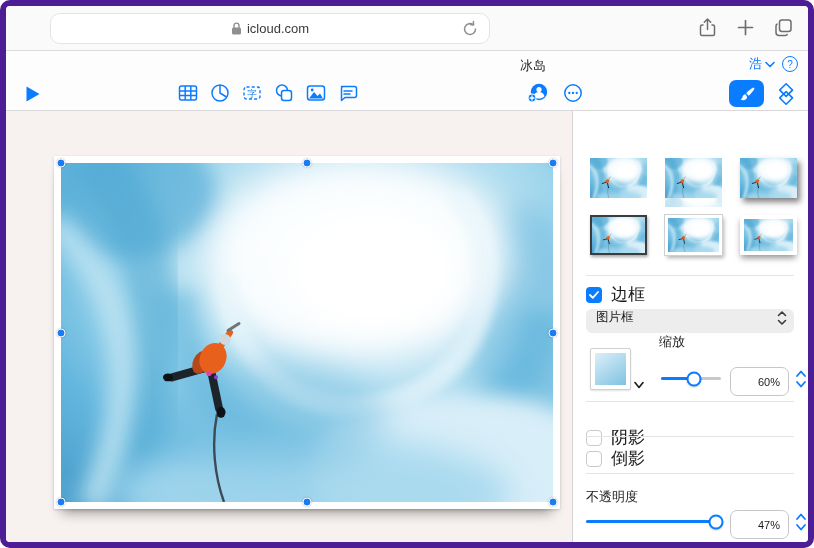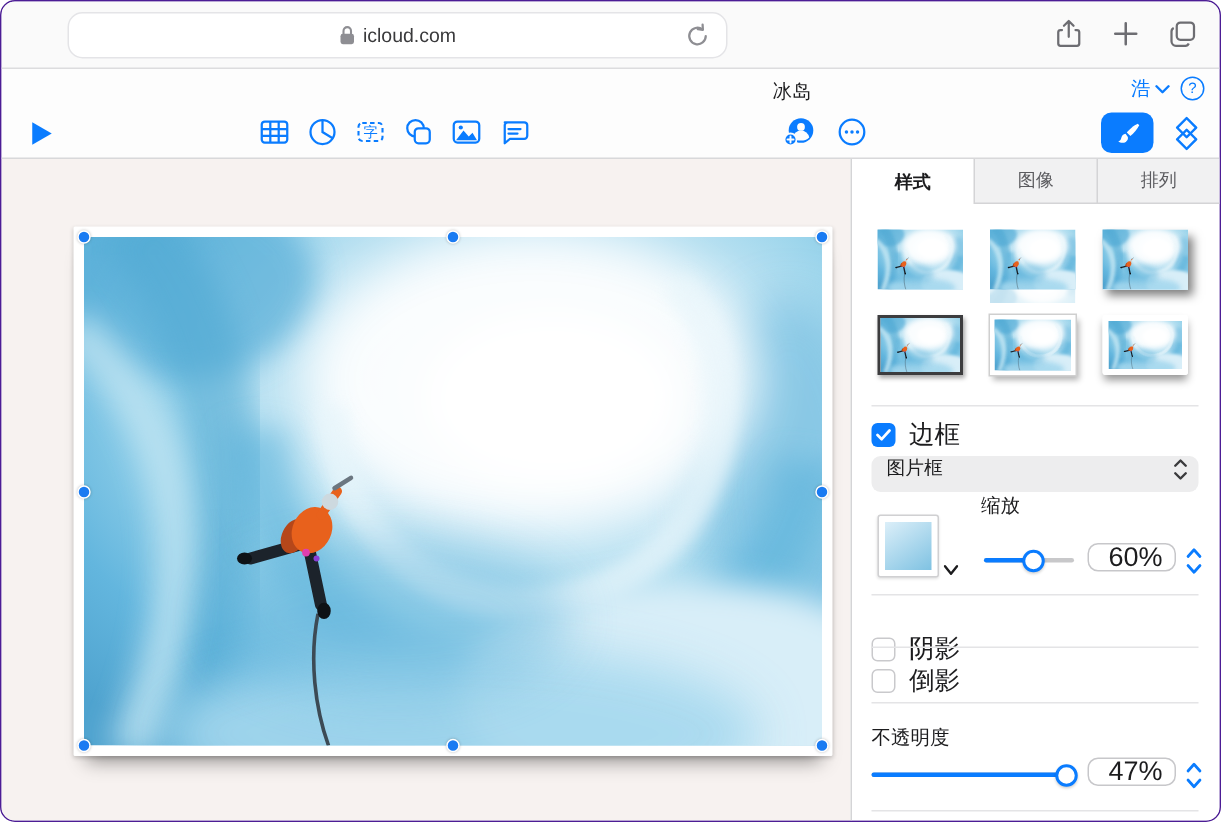--- a/index.html
+++ b/index.html
@@ -7,7 +7,7 @@
   body { font-family:"Liberation Sans", sans-serif; -webkit-font-smoothing:antialiased; }
 
   .window { position:relative; width:814px; height:548px; background:#fff;
-            border:1px solid #4c1d95; border-radius:10px; overflow:hidden; }
+            border:6px solid #4c1d95; border-radius:10px; overflow:hidden; }
 
   
   .safari-bar { position:absolute; top:0; left:0; right:0; height:45px;

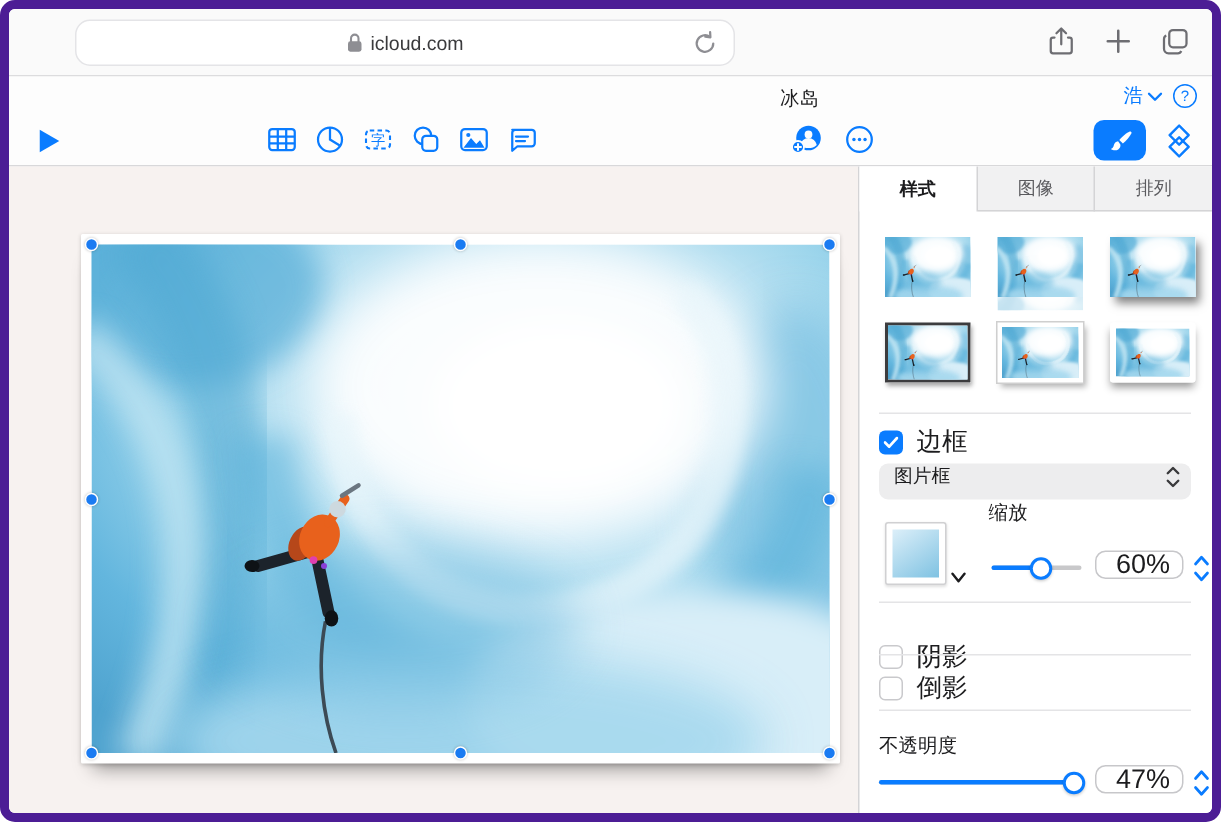--- a/index.html
+++ b/index.html
@@ -308,11 +308,6 @@
   </div>
 
   <div class="sidebar">
-    <div class="tabs">
-      <div class="tab active">样式</div>
-      <div class="tab">图像</div>
-      <div class="tab">排列</div>
-    </div>
 
     <div class="styles-grid">
       <div class="thumb">

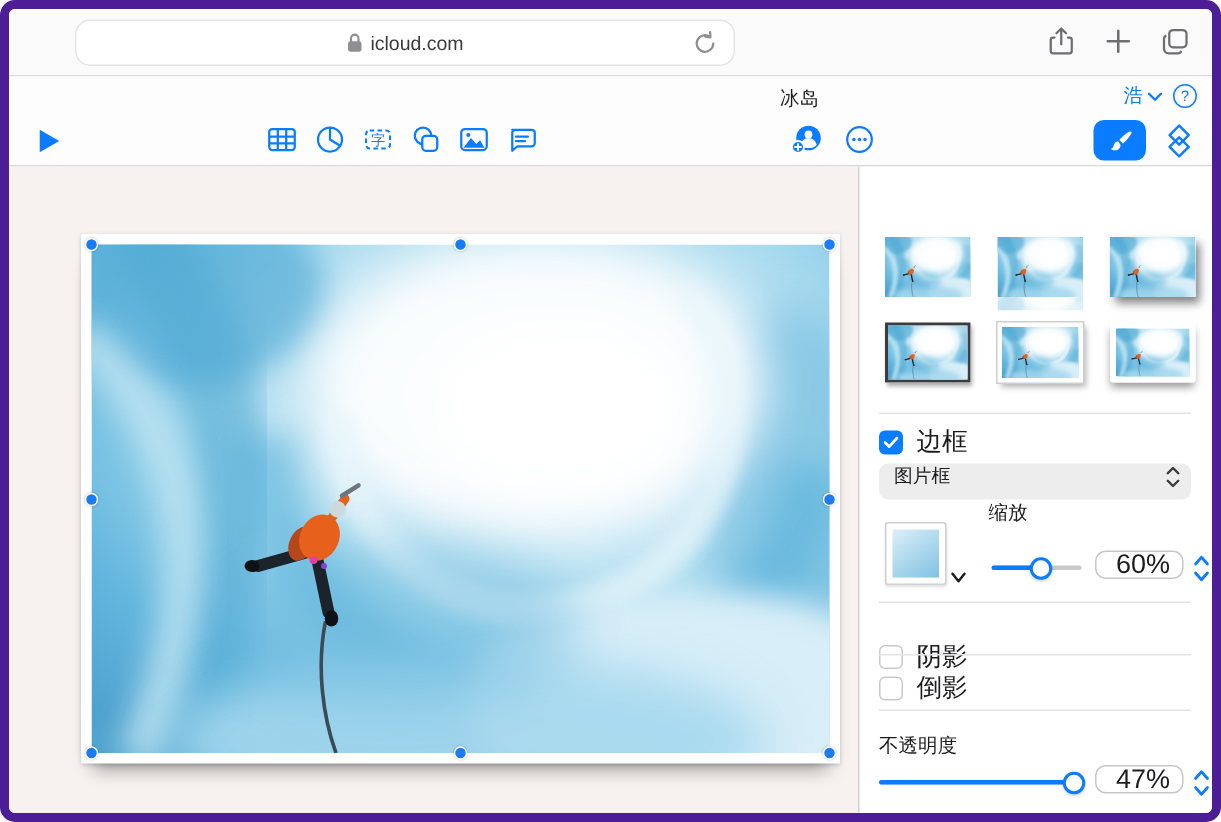--- a/index.html
+++ b/index.html
@@ -101,8 +101,8 @@
                   border:2px solid #0a7cff; border-radius:50%; transform:translate(-50%,-50%);
                   box-shadow:0 1px 2px rgba(0,0,0,.2); cursor:grab; }
 
-  .val-field { position:absolute; width:59px; height:19px; border:1px solid #c7c7ca; border-radius:7px;
-               background:#fff; font-size:18px; color:#1c1c1e; display:flex; align-items:center;
+  .val-field { position:absolute; width:59px; height:29px; border:1px solid #c7c7ca; border-radius:7px;
+               background:#fff; font-size:11px; color:#1c1c1e; display:flex; align-items:center;
                justify-content:flex-end; padding-right:8px; cursor:text; }
   .val-stepper { position:absolute; width:12px; height:22px; cursor:pointer; }
   .val-stepper svg { width:100%; height:100%; display:block; }

